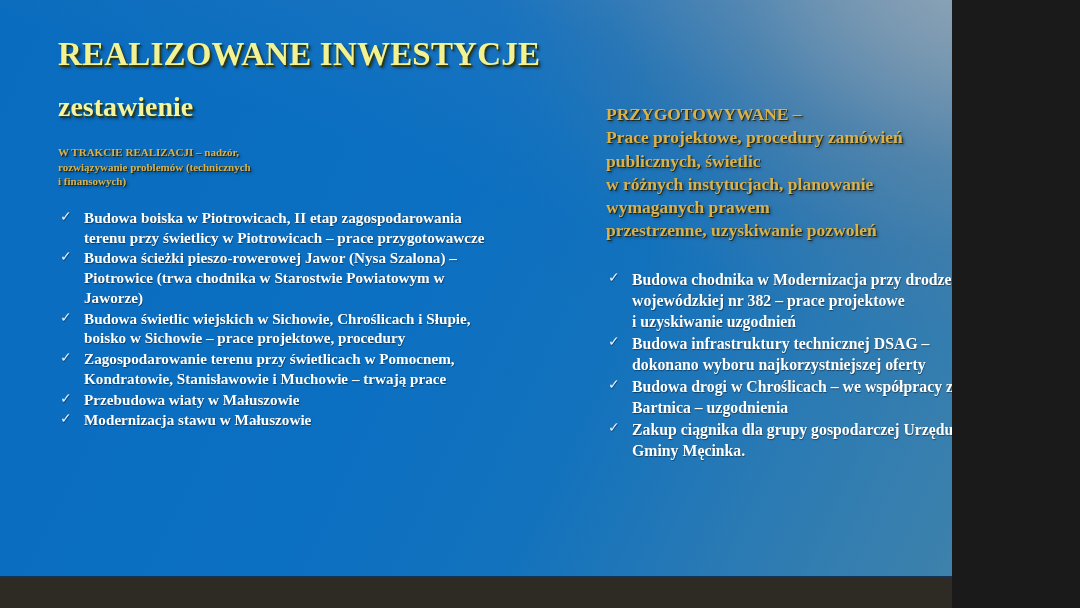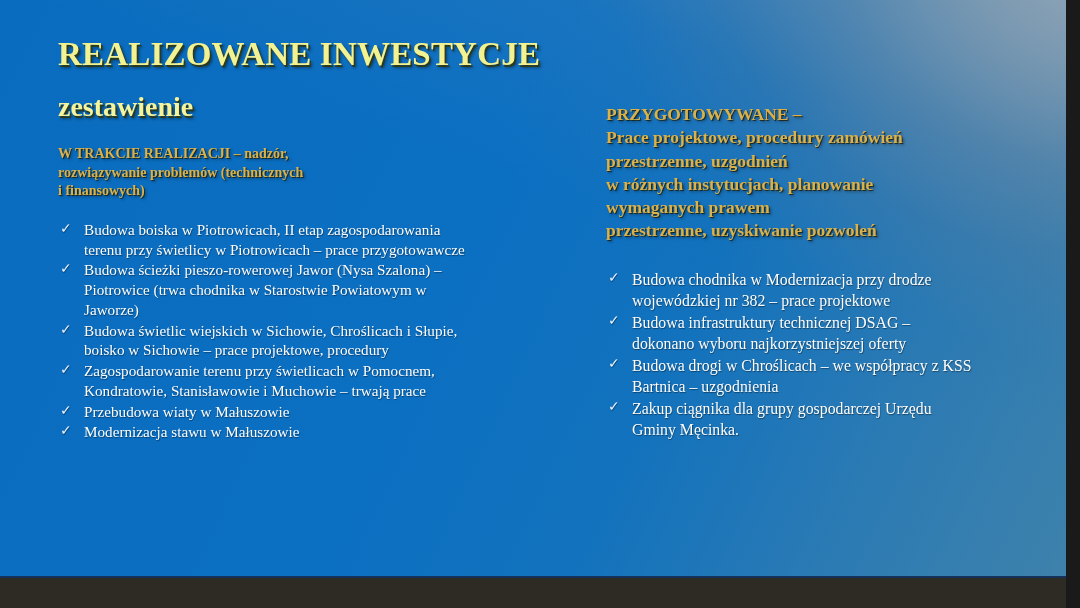--- a/index.html
+++ b/index.html
@@ -9,7 +9,7 @@
   }
   #slide {
     position: relative;
-    width: 1066px;
+    width: 952px;
     height: 608px;
     overflow: hidden;
     font-family: "Liberation Serif", serif;

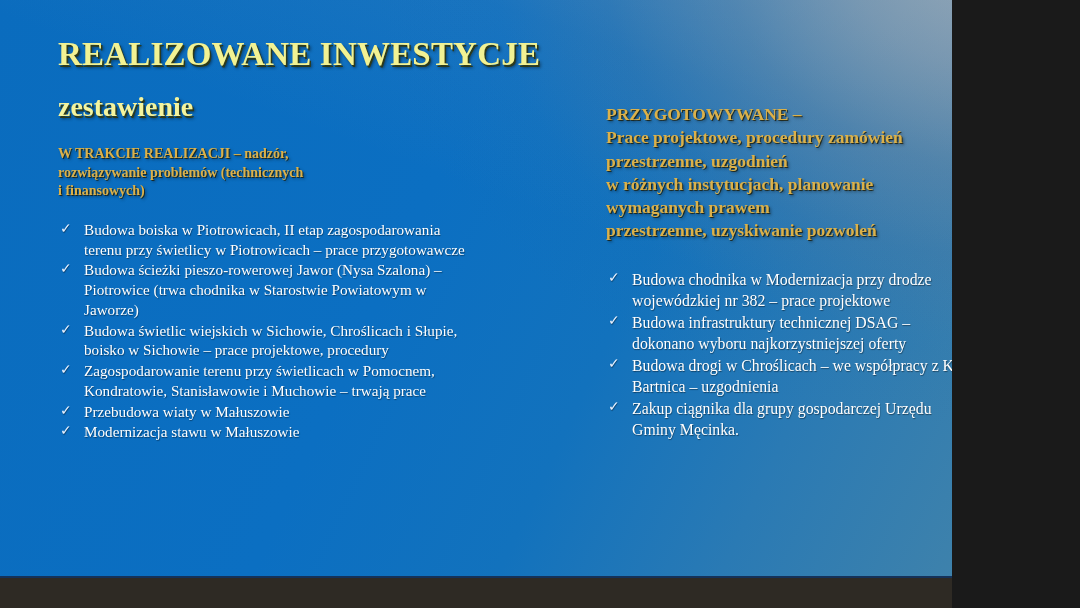--- a/index.html
+++ b/index.html
@@ -88,7 +88,7 @@
     text-shadow: 1px 1px 0 rgba(30,25,0,0.75), 2px 2px 3px rgba(0,0,0,0.4);
     line-height: 1.33;
   }
-  #left-column .section-heading  { font-size: 14px; }
+  #left-column .section-heading  { font-size: 11px; }
   #right-column .section-heading { font-size: 17.5px; }
   .section-heading .hl { display: block; white-space: nowrap; }
 

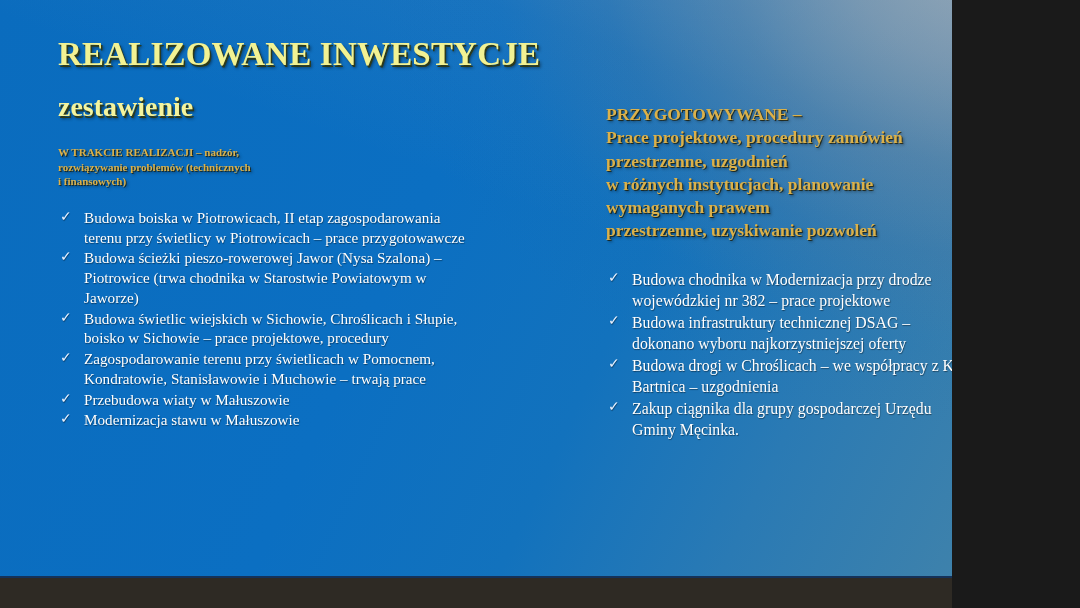--- a/index.html
+++ b/index.html
@@ -186,7 +186,7 @@
       <div class="section-heading">
         <span class="hl">PRZYGOTOWYWANE –</span>
         <span class="hl">Prace projektowe, procedury zamówień</span>
-        <span class="hl">przestrzenne, uzgodnień</span>
+        <span class="hl">publicznych, świetlic</span>
         <span class="hl">w różnych instytucjach, planowanie</span>
         <span class="hl">wymaganych prawem</span>
         <span class="hl">przestrzenne, uzyskiwanie pozwoleń</span>

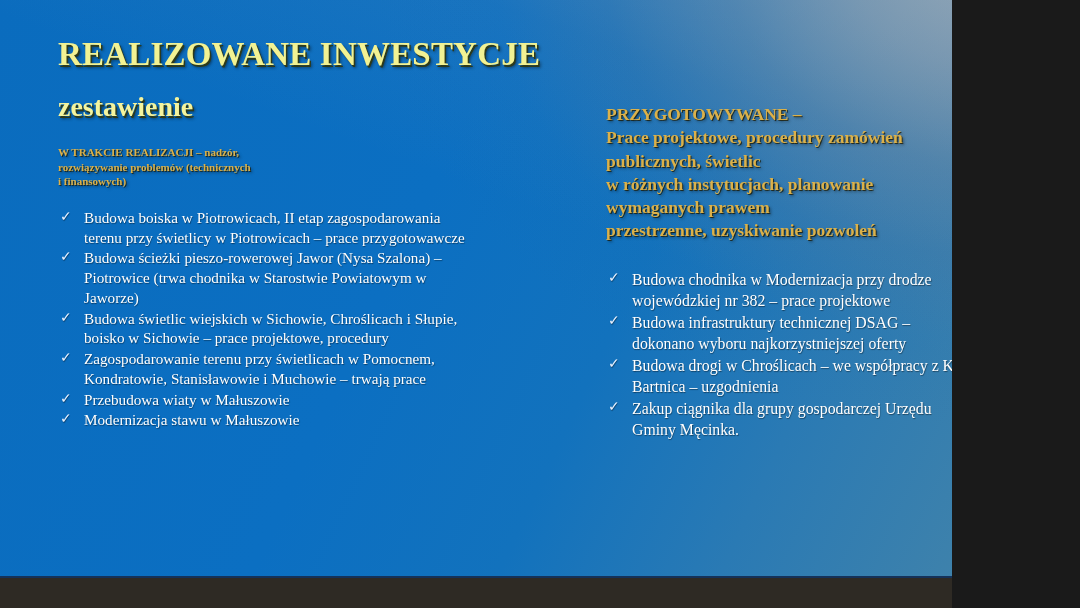--- a/index.html
+++ b/index.html
@@ -114,7 +114,7 @@
   }
   #left-bullets  { margin-top: 19px; font-size: 15.2px; line-height: 1.30; }
   #right-bullets { margin-top: 26px; font-size: 15.8px; line-height: 1.33; }
-  .bline { display: block; }
+  .bline { display: block; font-weight: bold; }
 </style>
 </head>
 <body>

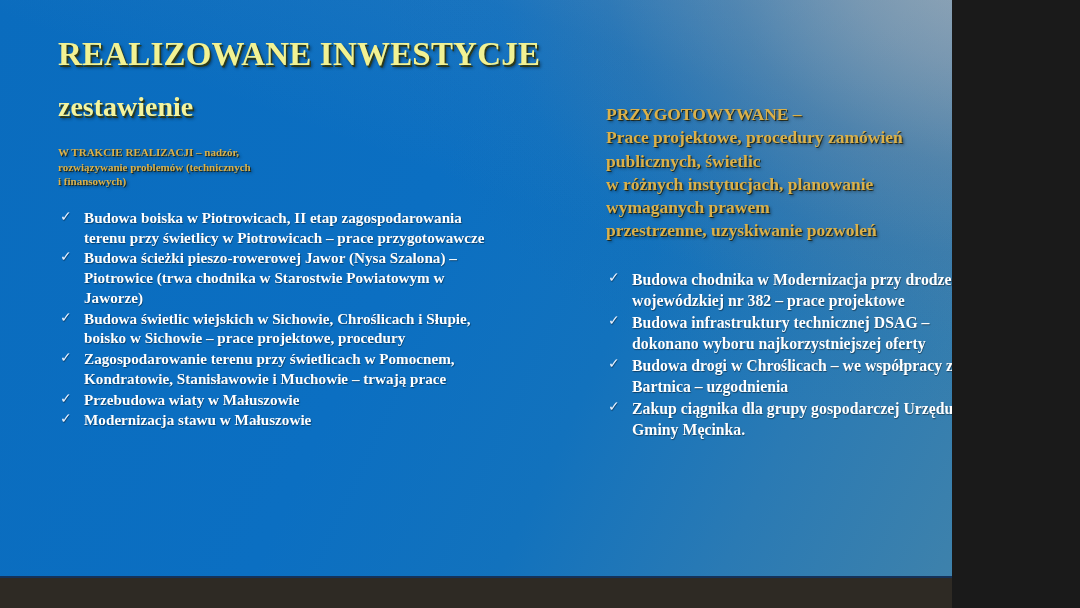--- a/index.html
+++ b/index.html
@@ -198,6 +198,7 @@
           <span class="check">✓</span>
           <span class="bline">Budowa chodnika w Modernizacja przy drodze</span>
           <span class="bline">wojewódzkiej nr 382 – prace projektowe</span>
+          <span class="bline">i uzyskiwanie uzgodnień</span>
         </li>
 
         <li>

